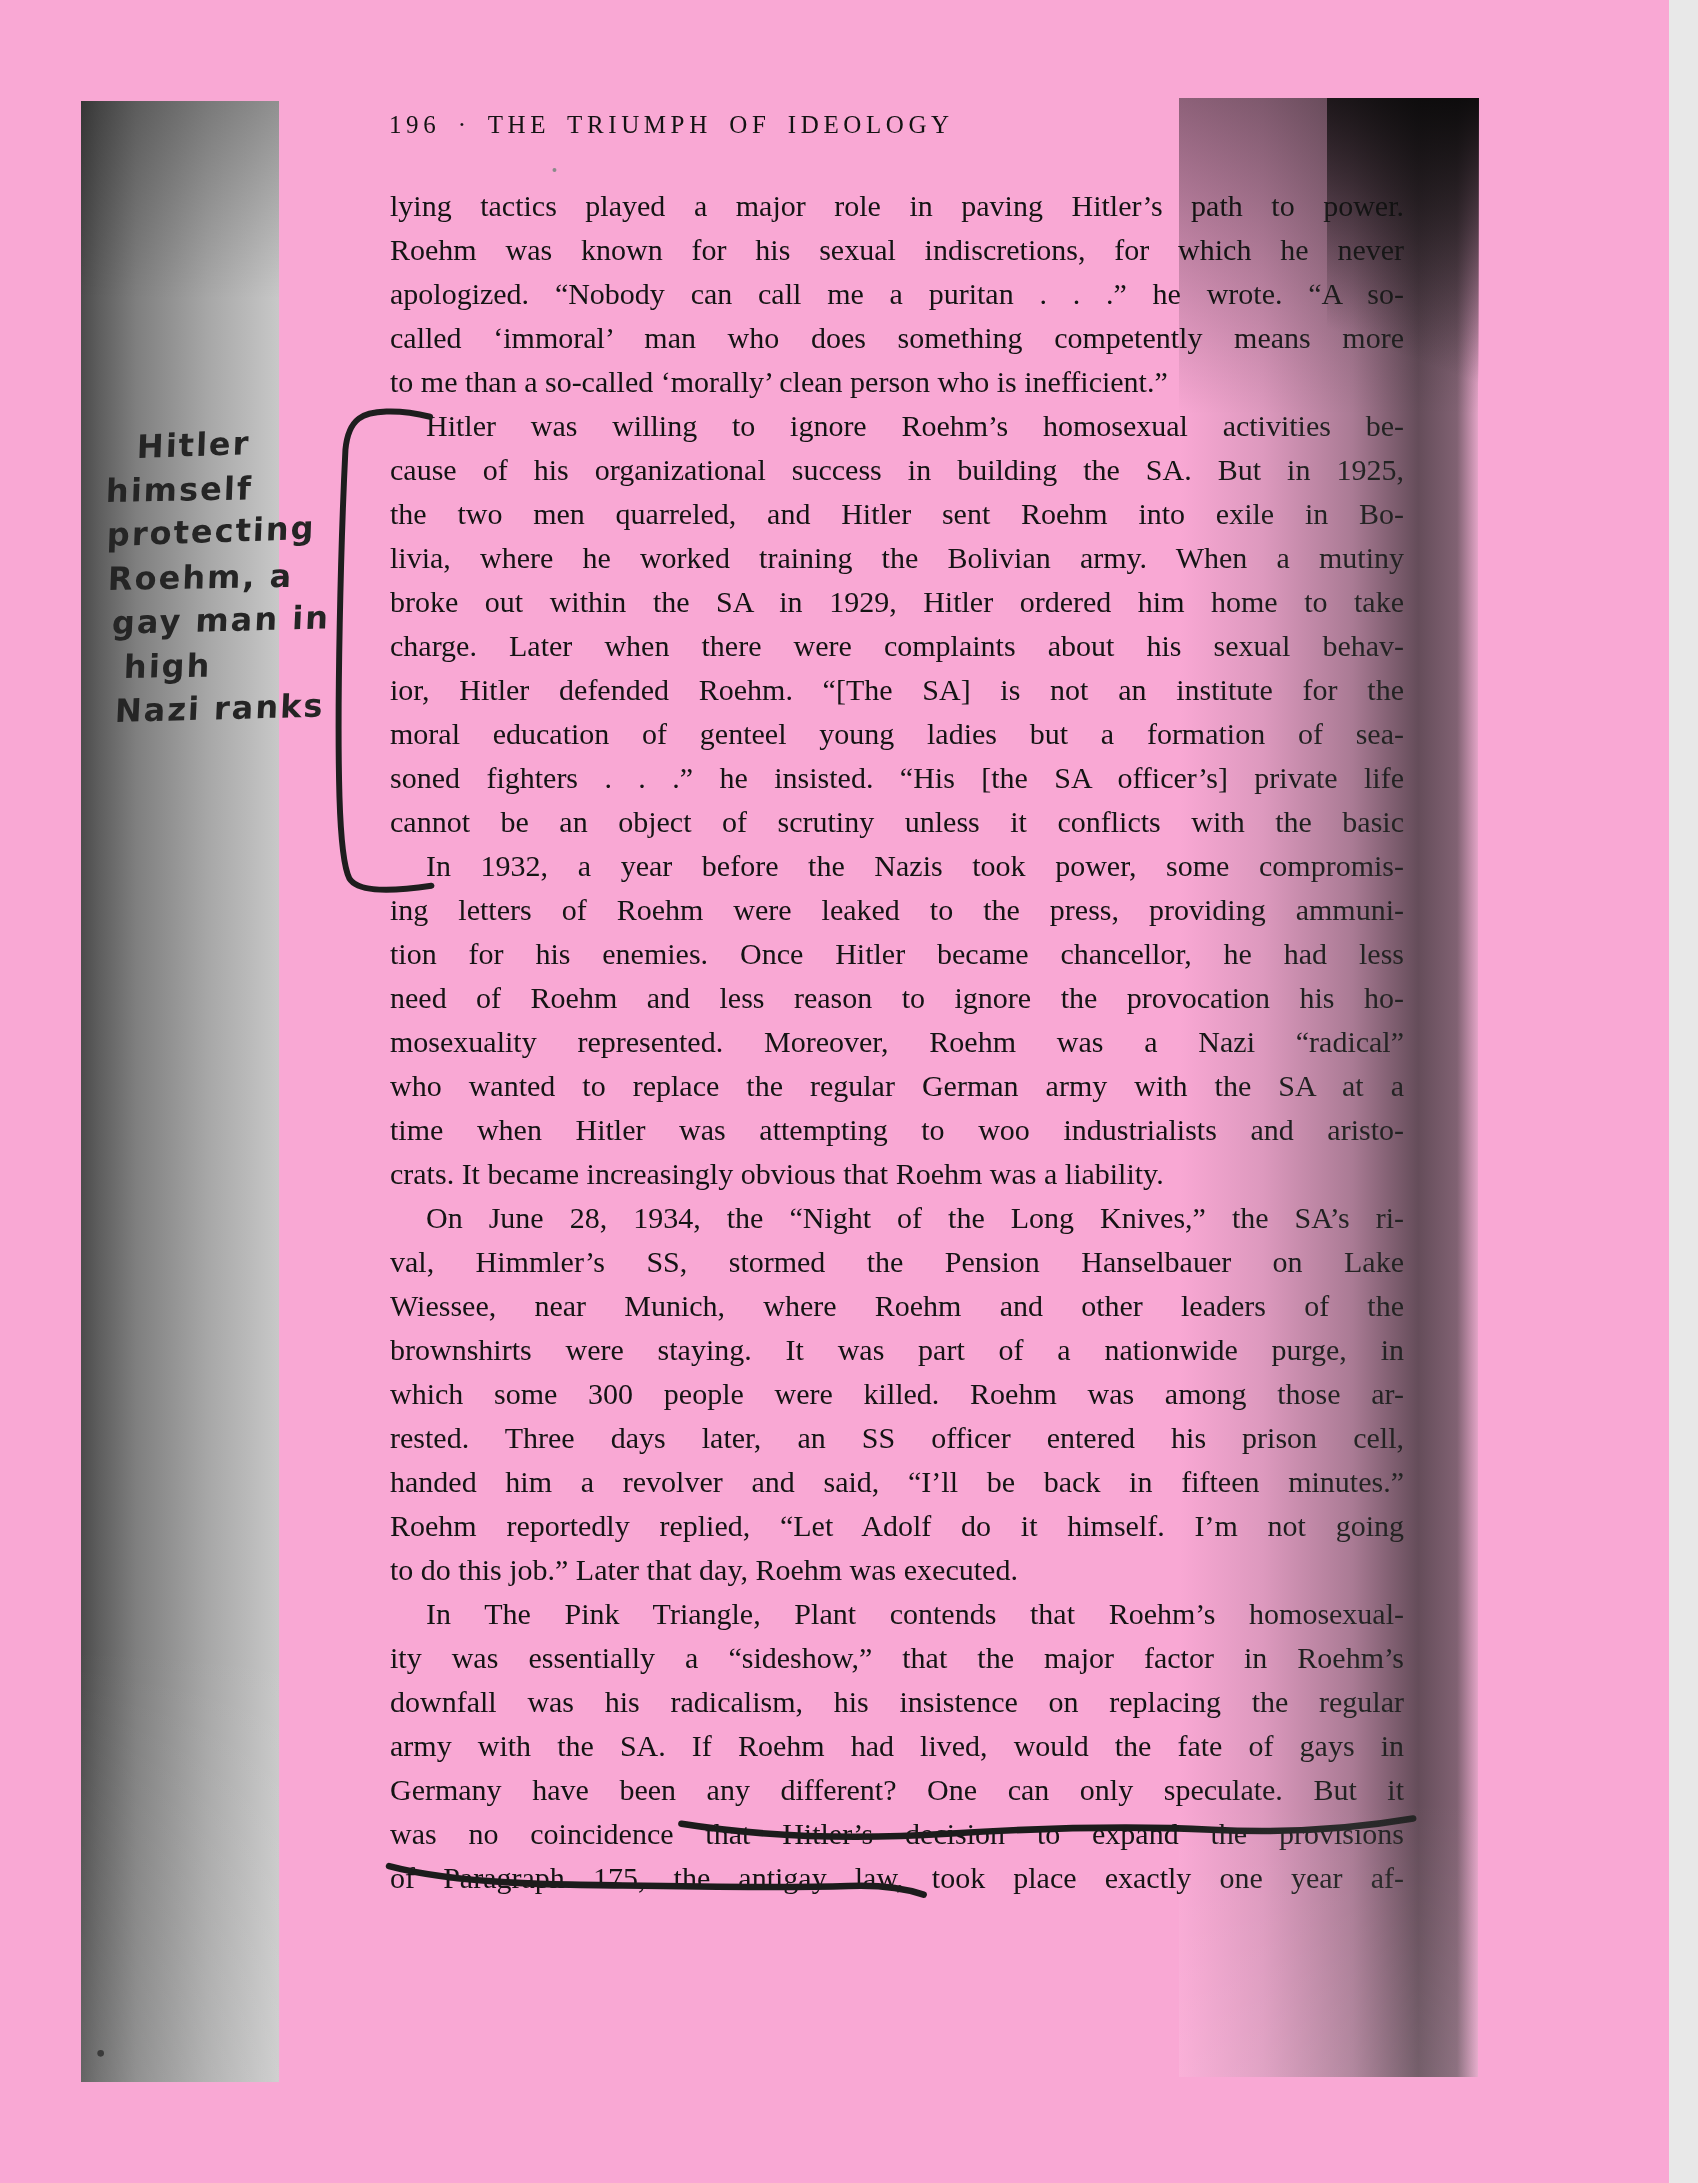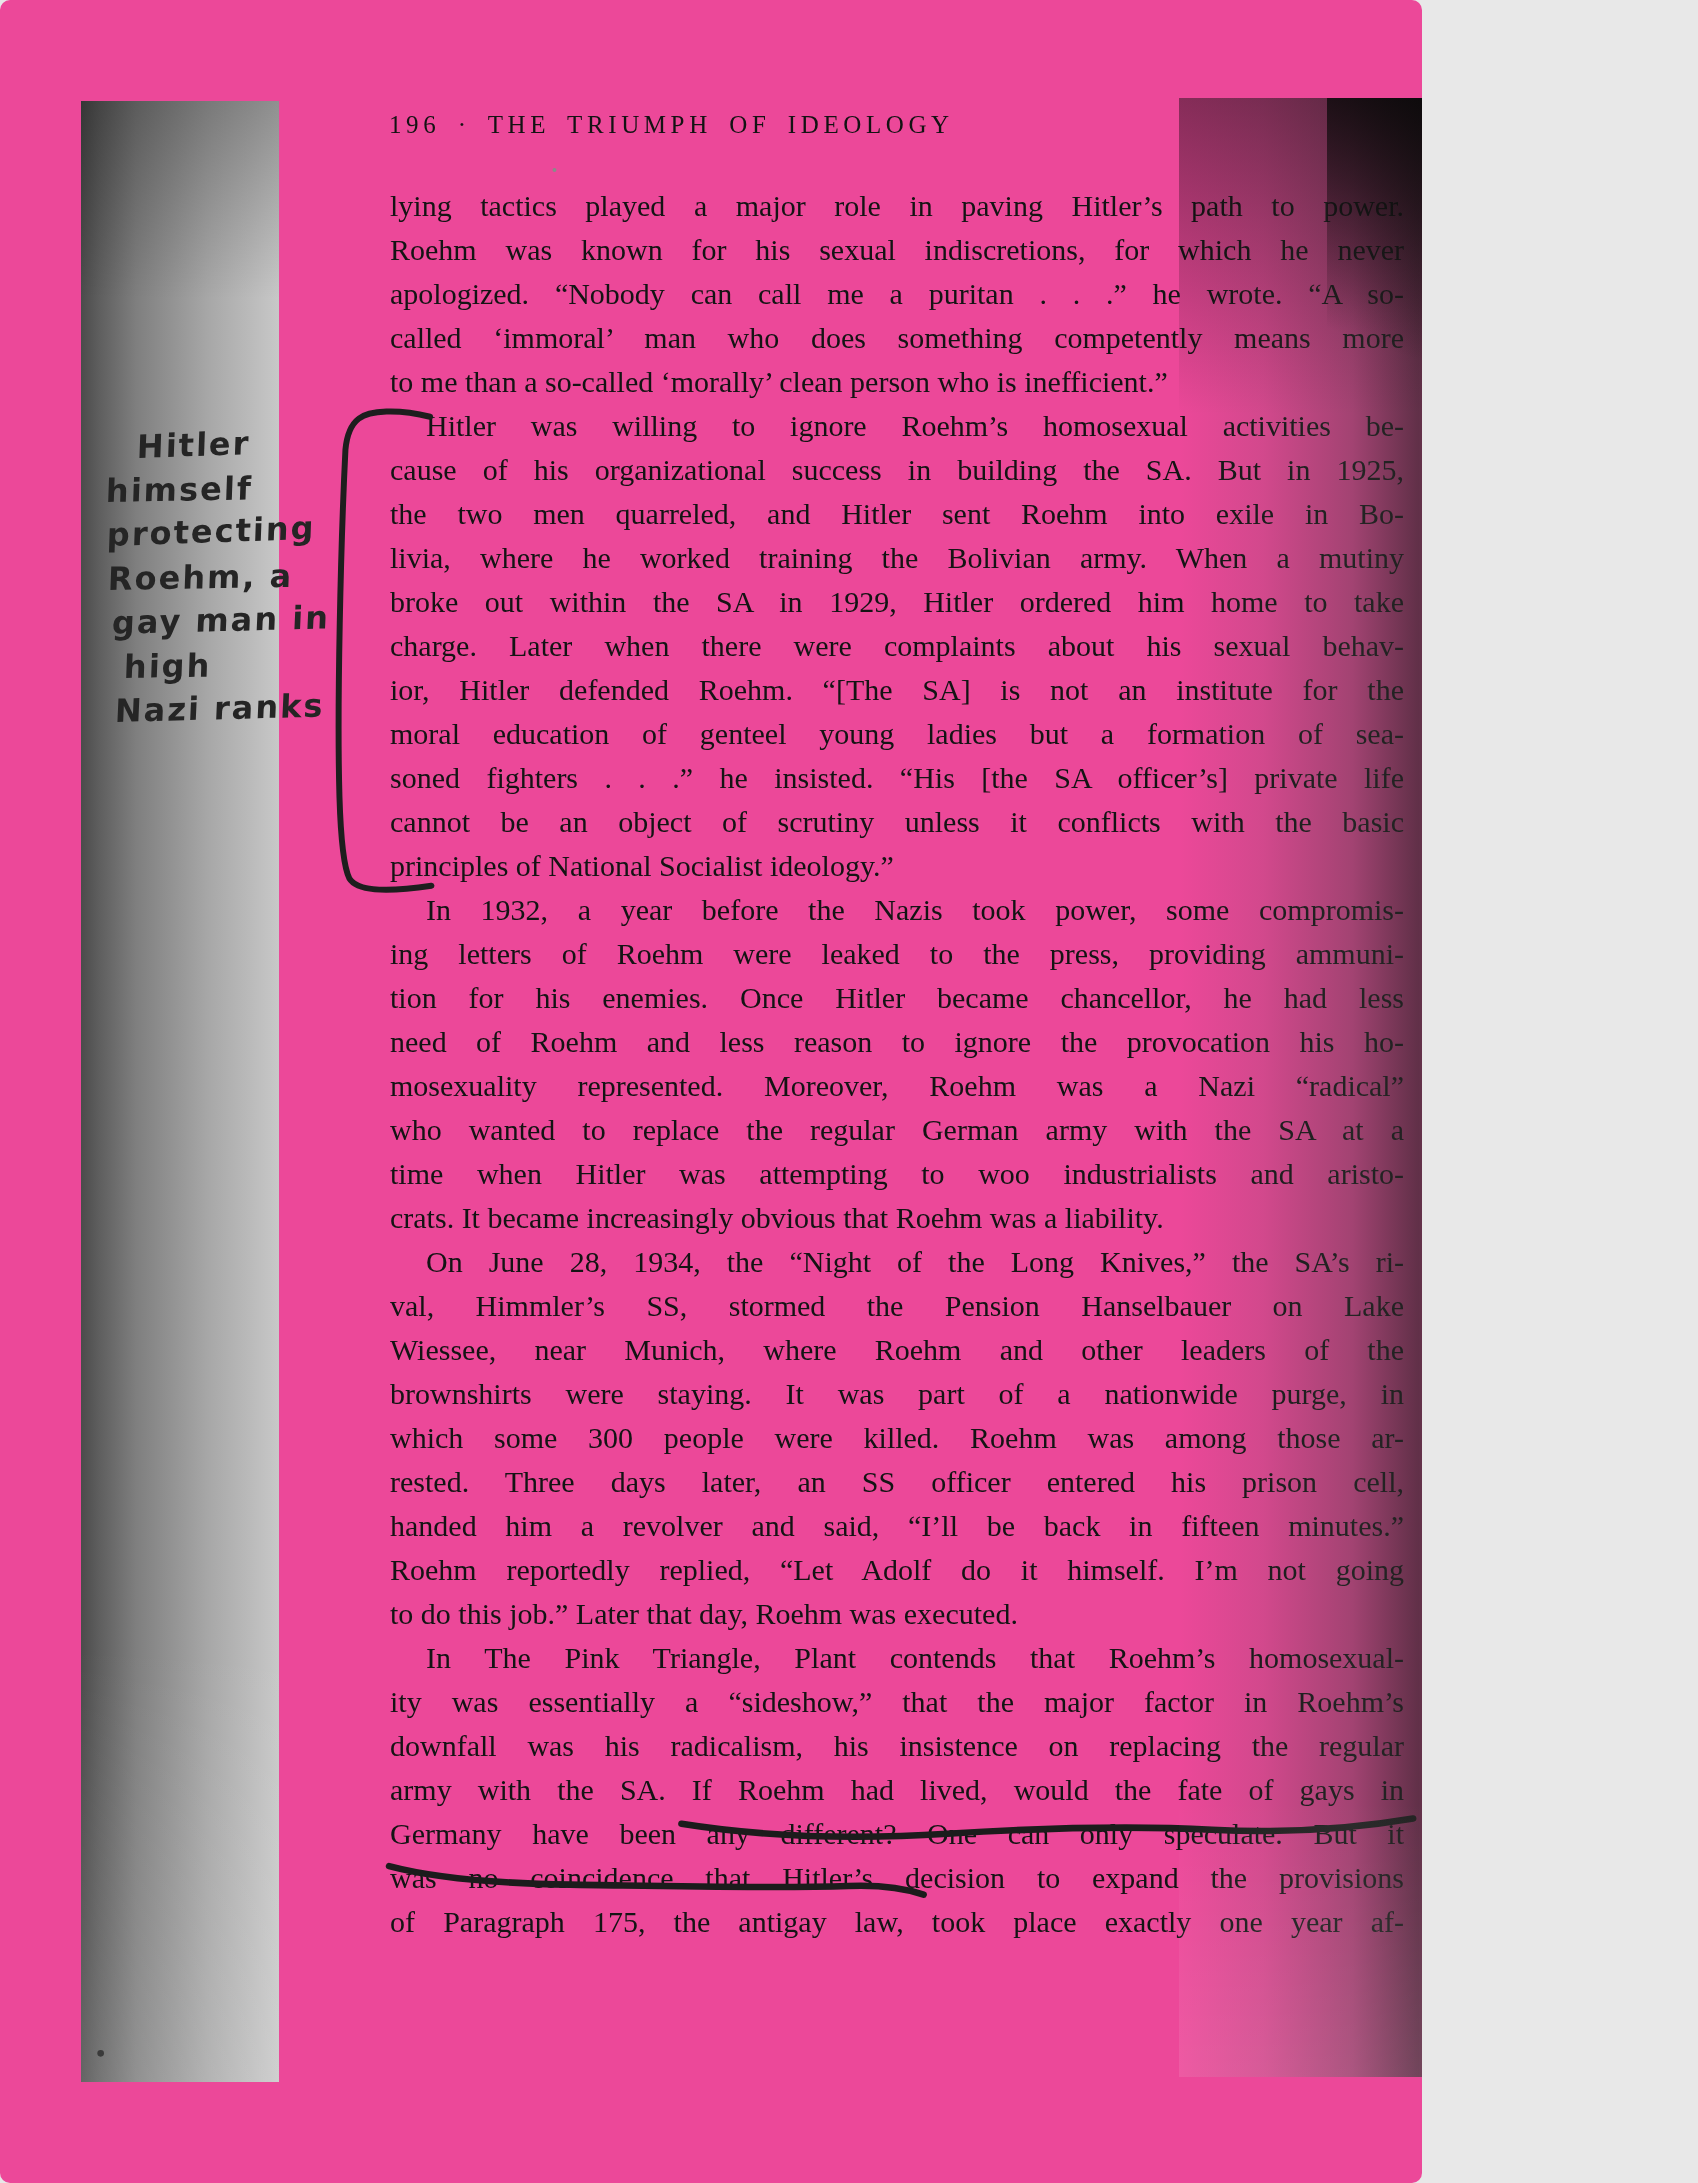--- a/index.html
+++ b/index.html
@@ -3,8 +3,8 @@
 <meta charset="utf-8">
 <style>
   html,body{margin:0;padding:0;background:#e8e8e8;}
-  #page{position:relative;width:1422px;height:2183px;background:#ec4899;overflow:hidden;
-        font-family:"Liberation Serif",serif;color:#141414;border-radius:10px;}
+  #page{position:relative;width:1669px;height:2183px;background:#f9a8d4;overflow:hidden;
+        font-family:"Liberation Serif",serif;color:#141414;}
 
   
   #left-edge-band{position:absolute;left:81px;top:101px;width:198px;height:1981px;

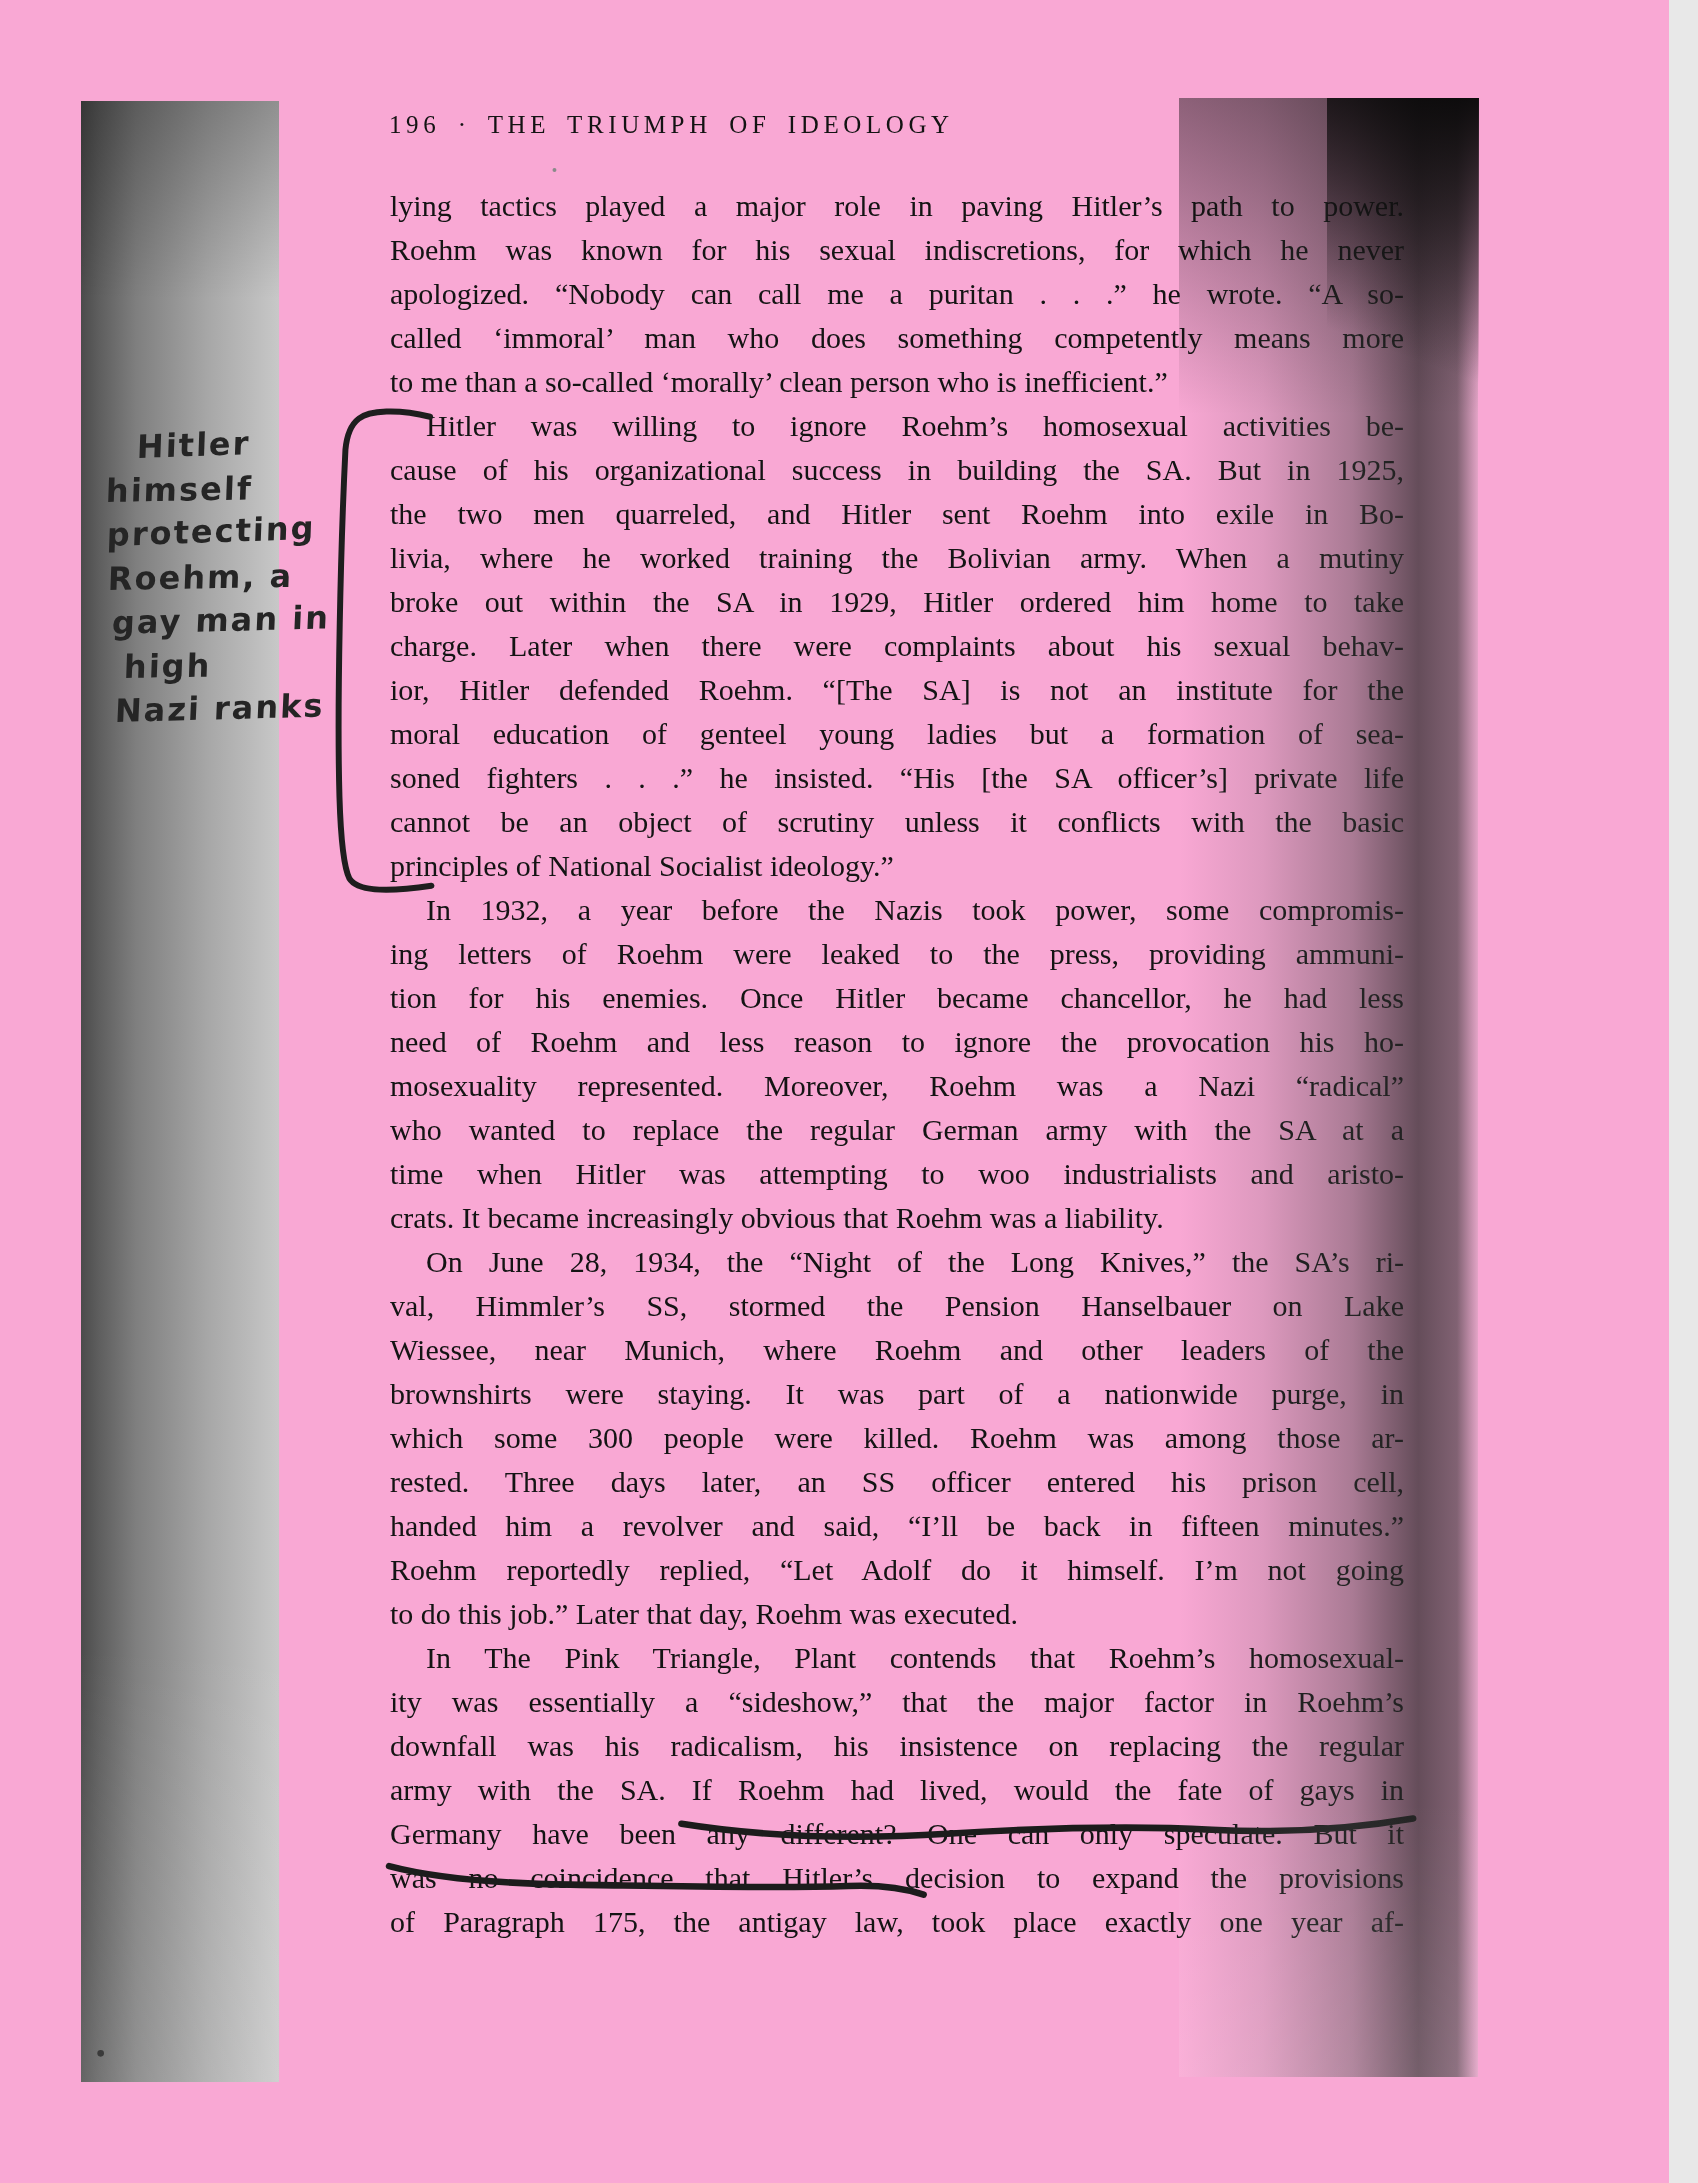--- a/index.html
+++ b/index.html
@@ -66,7 +66,6 @@
     <div class="bline">moral education of genteel young ladies but a formation of sea-</div>
     <div class="bline">soned fighters . . .” he insisted. “His [the SA officer’s] private life</div>
     <div class="bline">cannot be an object of scrutiny unless it conflicts with the basic</div>
-    <div class="bline lastline">principles of National Socialist ideology.”</div>
 
     <div class="bline indent">In 1932, a year before the Nazis took power, some compromis-</div>
     <div class="bline">ing letters of Roehm were leaked to the press, providing ammuni-</div>

